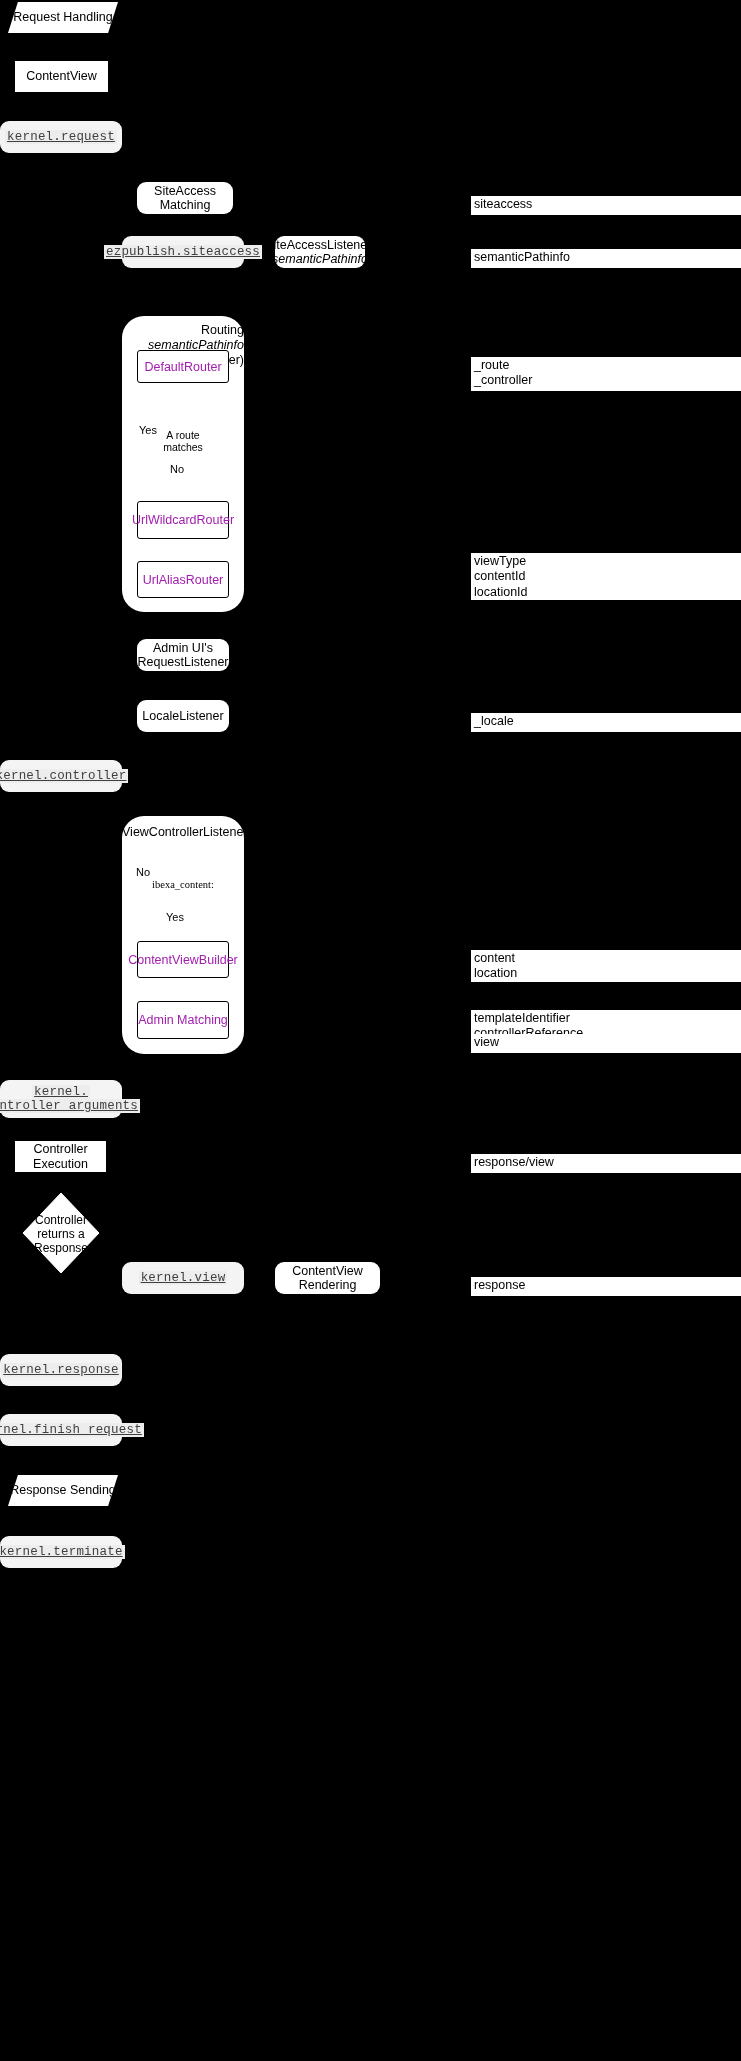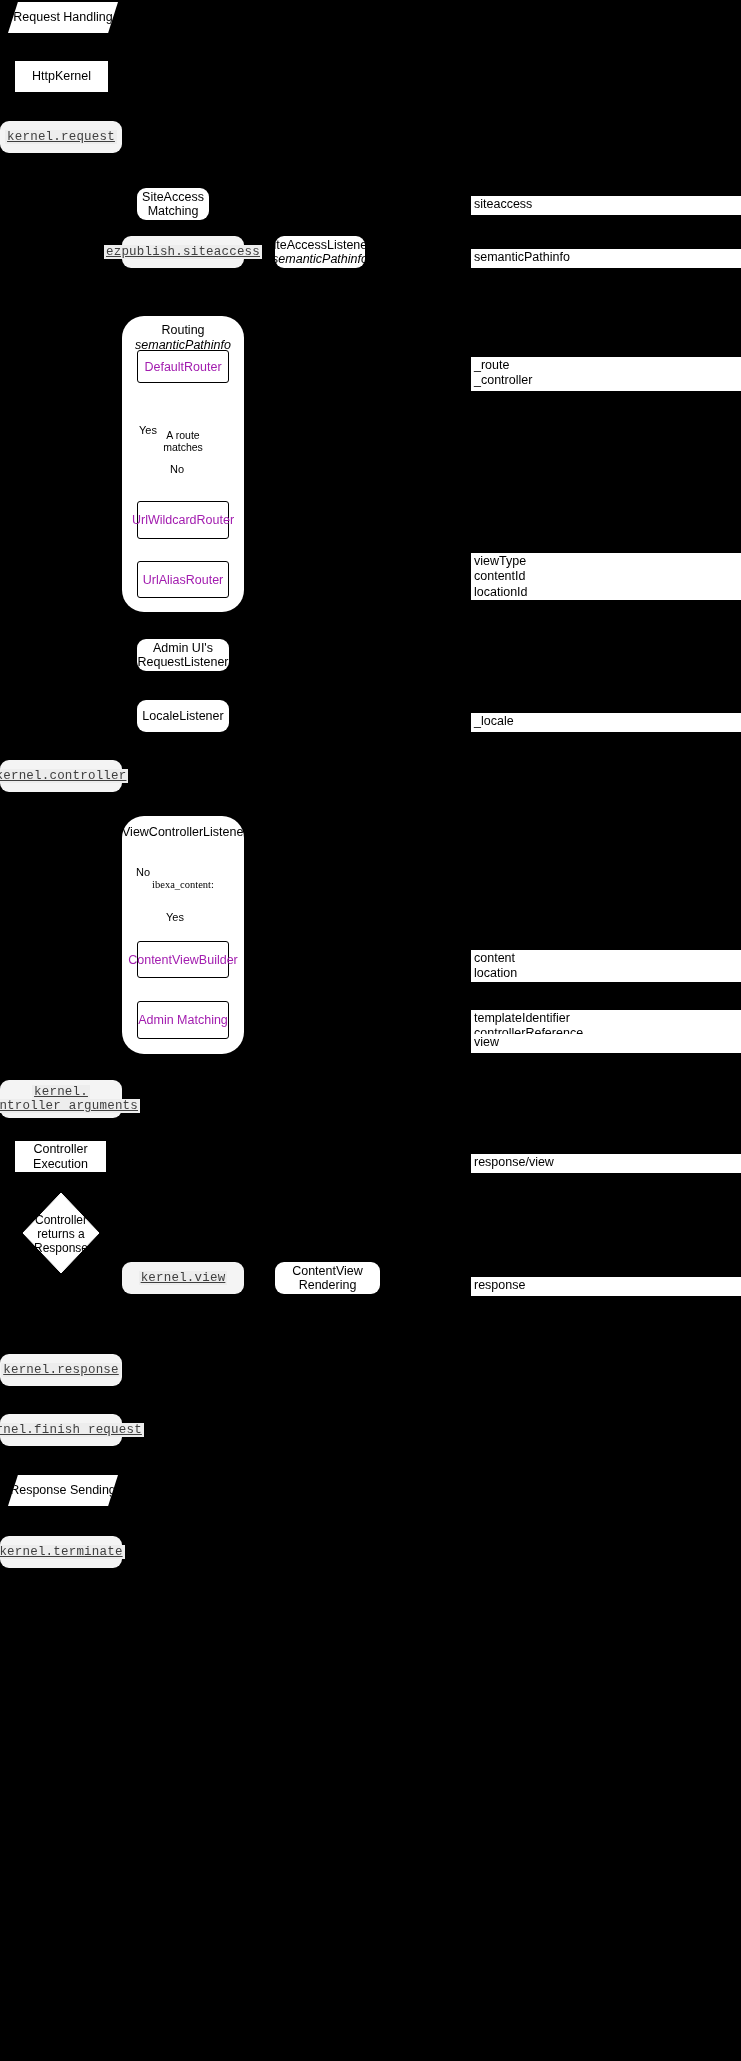--- a/index.html
+++ b/index.html
@@ -101,7 +101,7 @@
   </div>
 
   <div class="node sqbox" style="left:15px;top:61px;width:93px;height:31px;">
-    <span>HttpKernel</span>
+    <span>ContentView</span>
   </div>
 
   <div class="node sqbox" style="left:15px;top:1141px;width:91px;height:31px;">

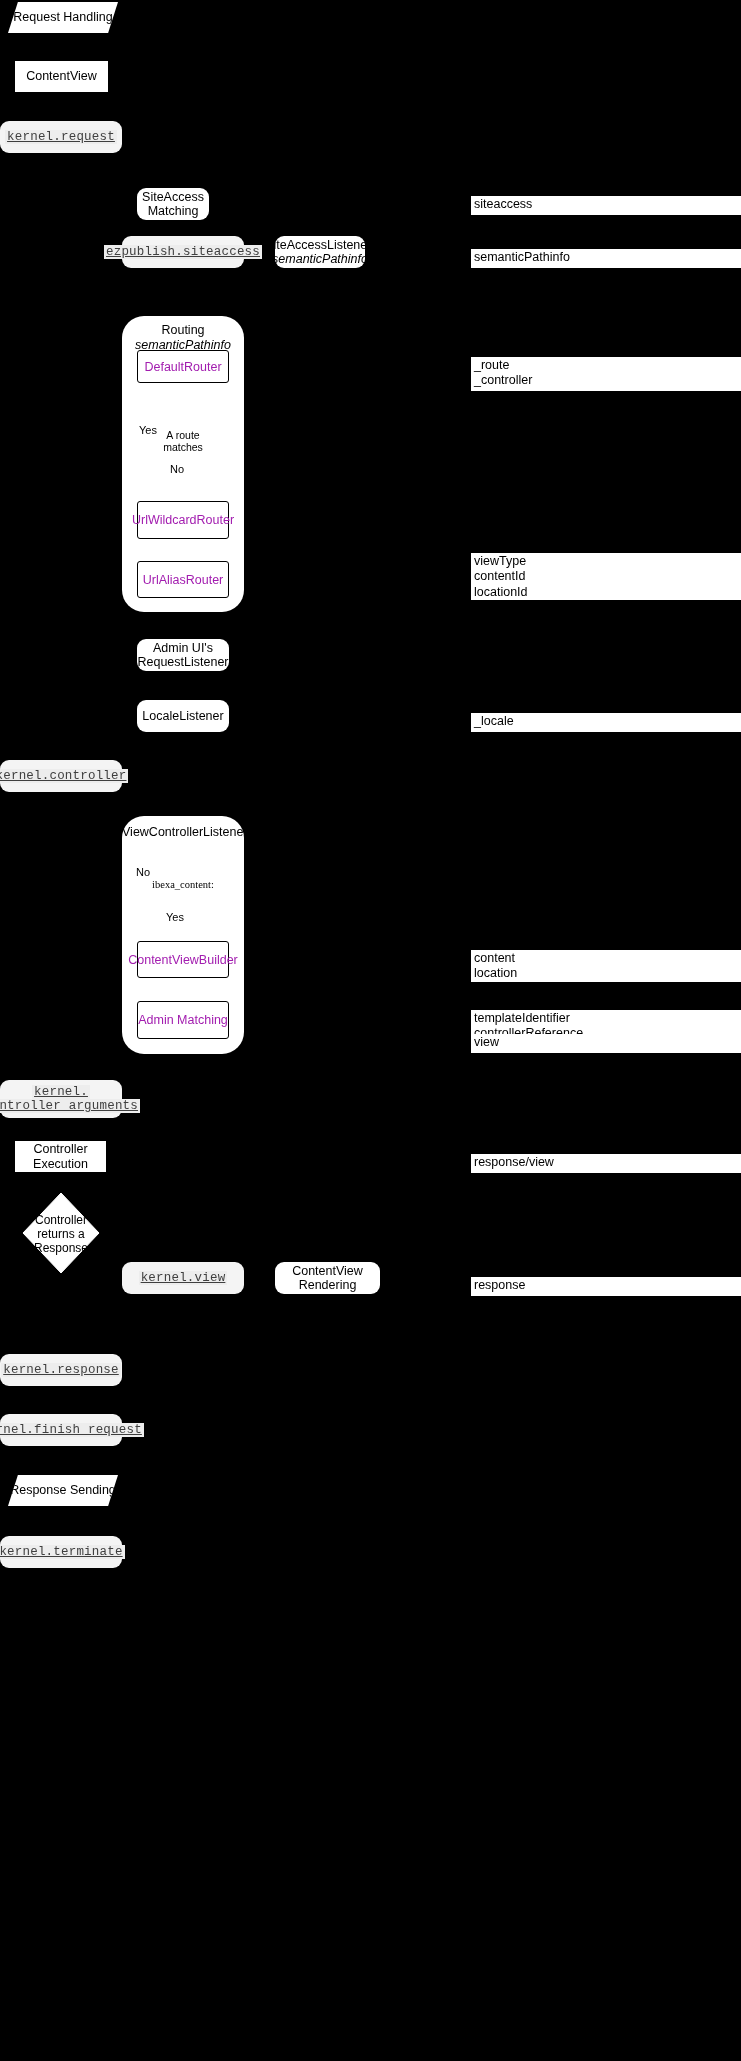--- a/index.html
+++ b/index.html
@@ -141,7 +141,7 @@
     <span><span>kernel.terminate</span></span>
   </div>
 
-  <div class="node rbox" style="left:137px;top:188px;width:72px;height:32px;">
+  <div class="node rbox" style="left:137px;top:182px;width:96px;height:32px;">
     <span>SiteAccess Matching</span>
   </div>
 

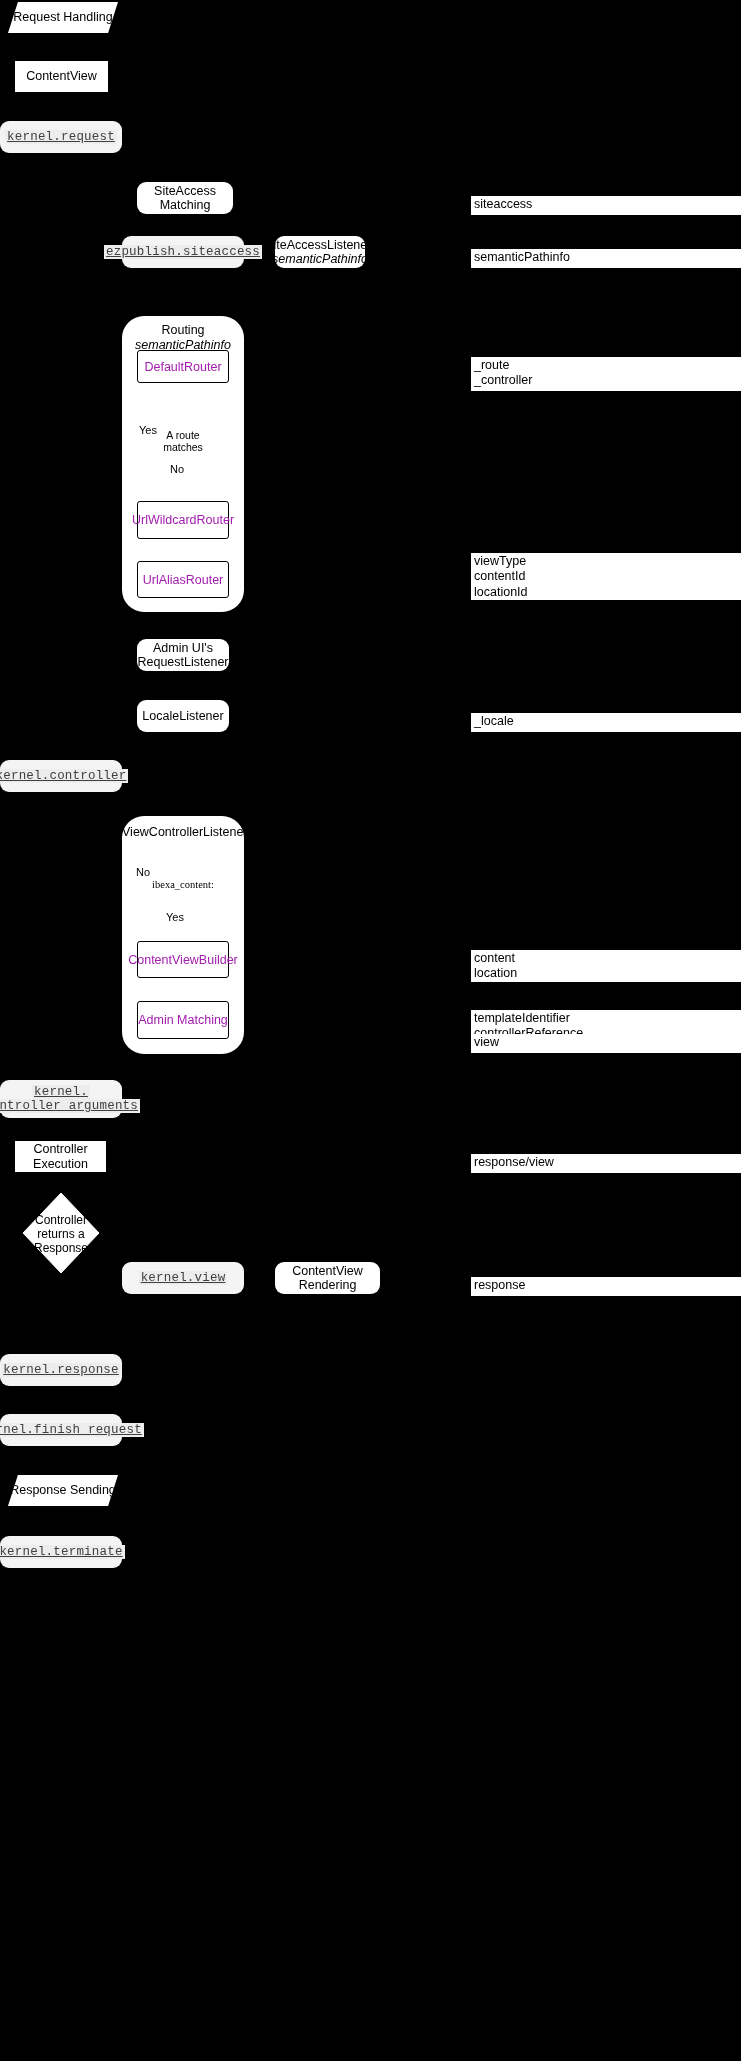--- a/index.html
+++ b/index.html
@@ -35,7 +35,7 @@
 
   
   .group{position:absolute;background:#ffffff;border-radius:22px;box-sizing:border-box;}
-  .group-title{position:absolute;left:0;right:0;text-align:center;
+  .group-title{position:absolute;left:0;right:0;text-align:right;
                font-size:12.5px;color:#000;line-height:1.18;}
   .group-title i{font-style:italic;}
 

